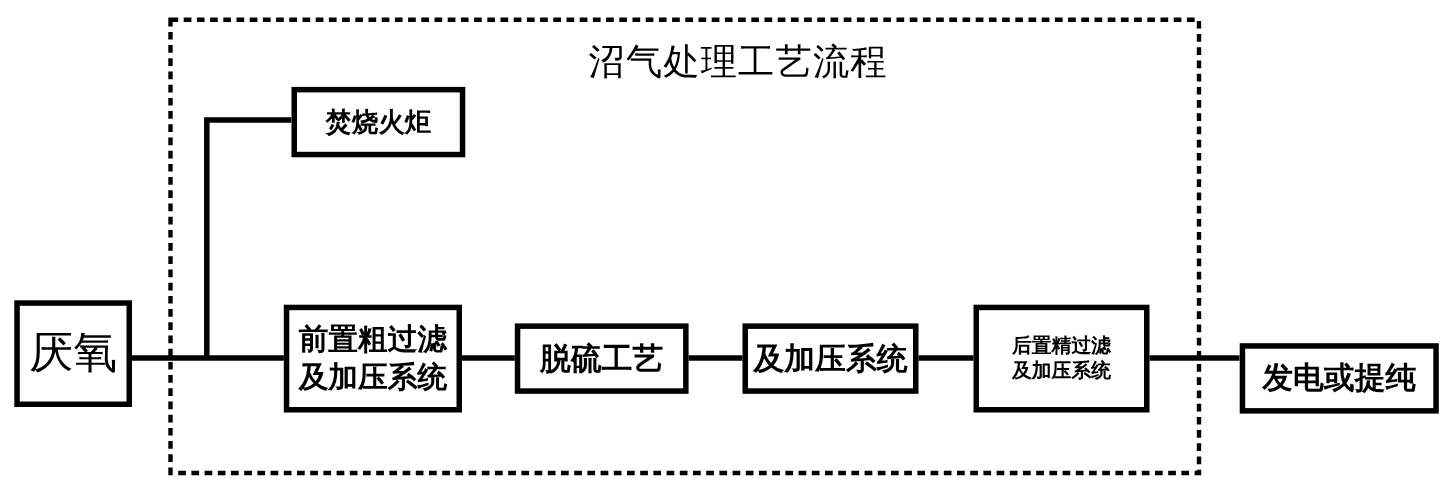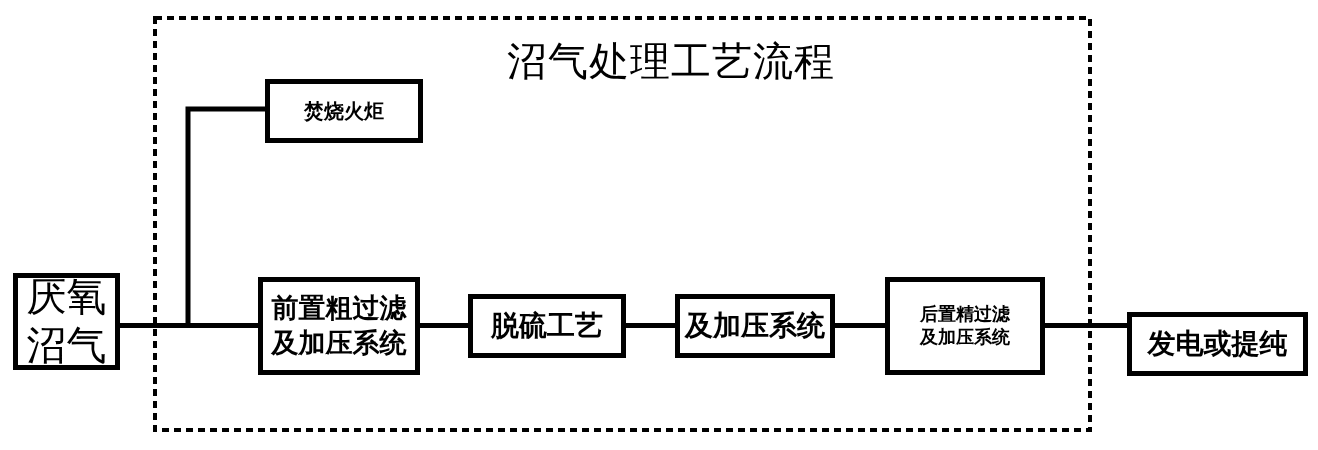--- a/index.html
+++ b/index.html
@@ -28,7 +28,7 @@
     top: 34px;
     width: 500px;
     text-align: center;
-    font-size: 40px;
+    font-size: 33px;
     font-weight: 400;
     letter-spacing: 1px;
     white-space: nowrap;

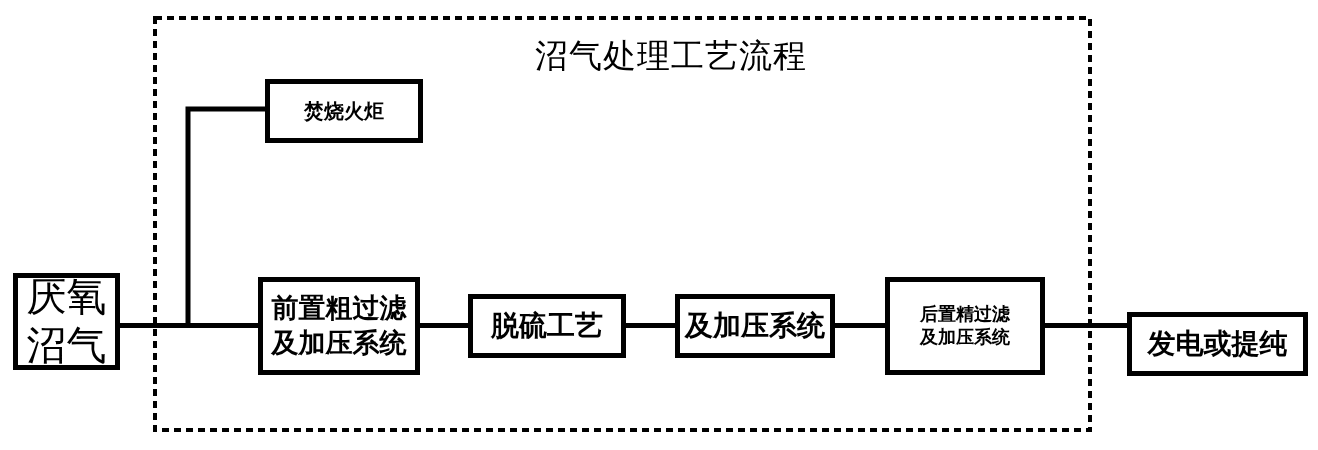--- a/index.html
+++ b/index.html
@@ -56,7 +56,7 @@
   }
   .node-torch {
     left: 265px; top: 79px; width: 158px; height: 64px;
-    font-size: 20px;
+    font-size: 24px;
     font-family: Liberation Serif, serif;
   }
   .node-prefilter {

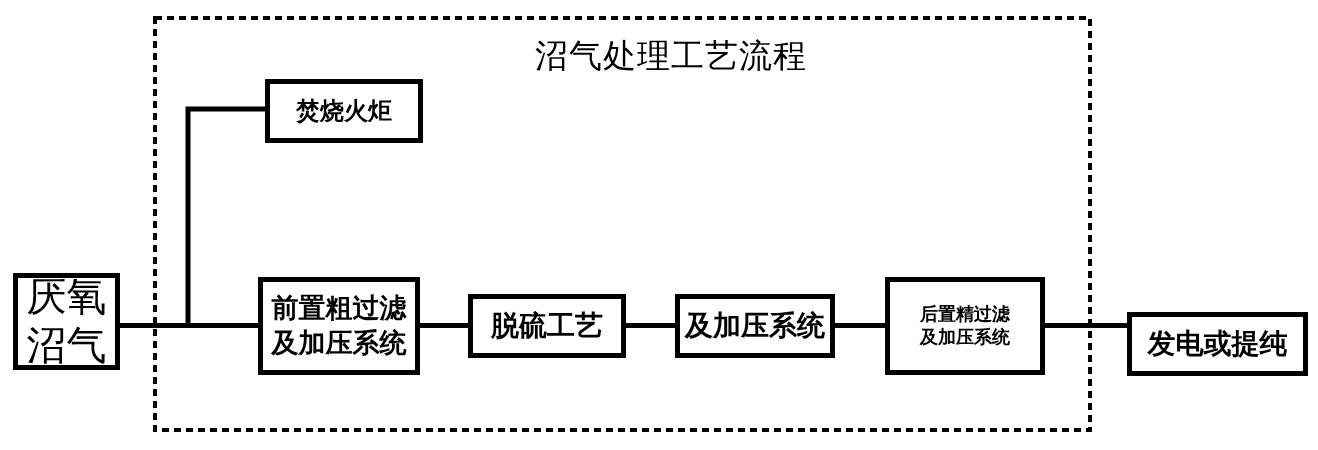--- a/index.html
+++ b/index.html
@@ -100,7 +100,6 @@
 
   <div class="node node-source">
     <span>厌氧</span>
-    <span>沼气</span>
   </div>
 
   <div class="node node-torch">

